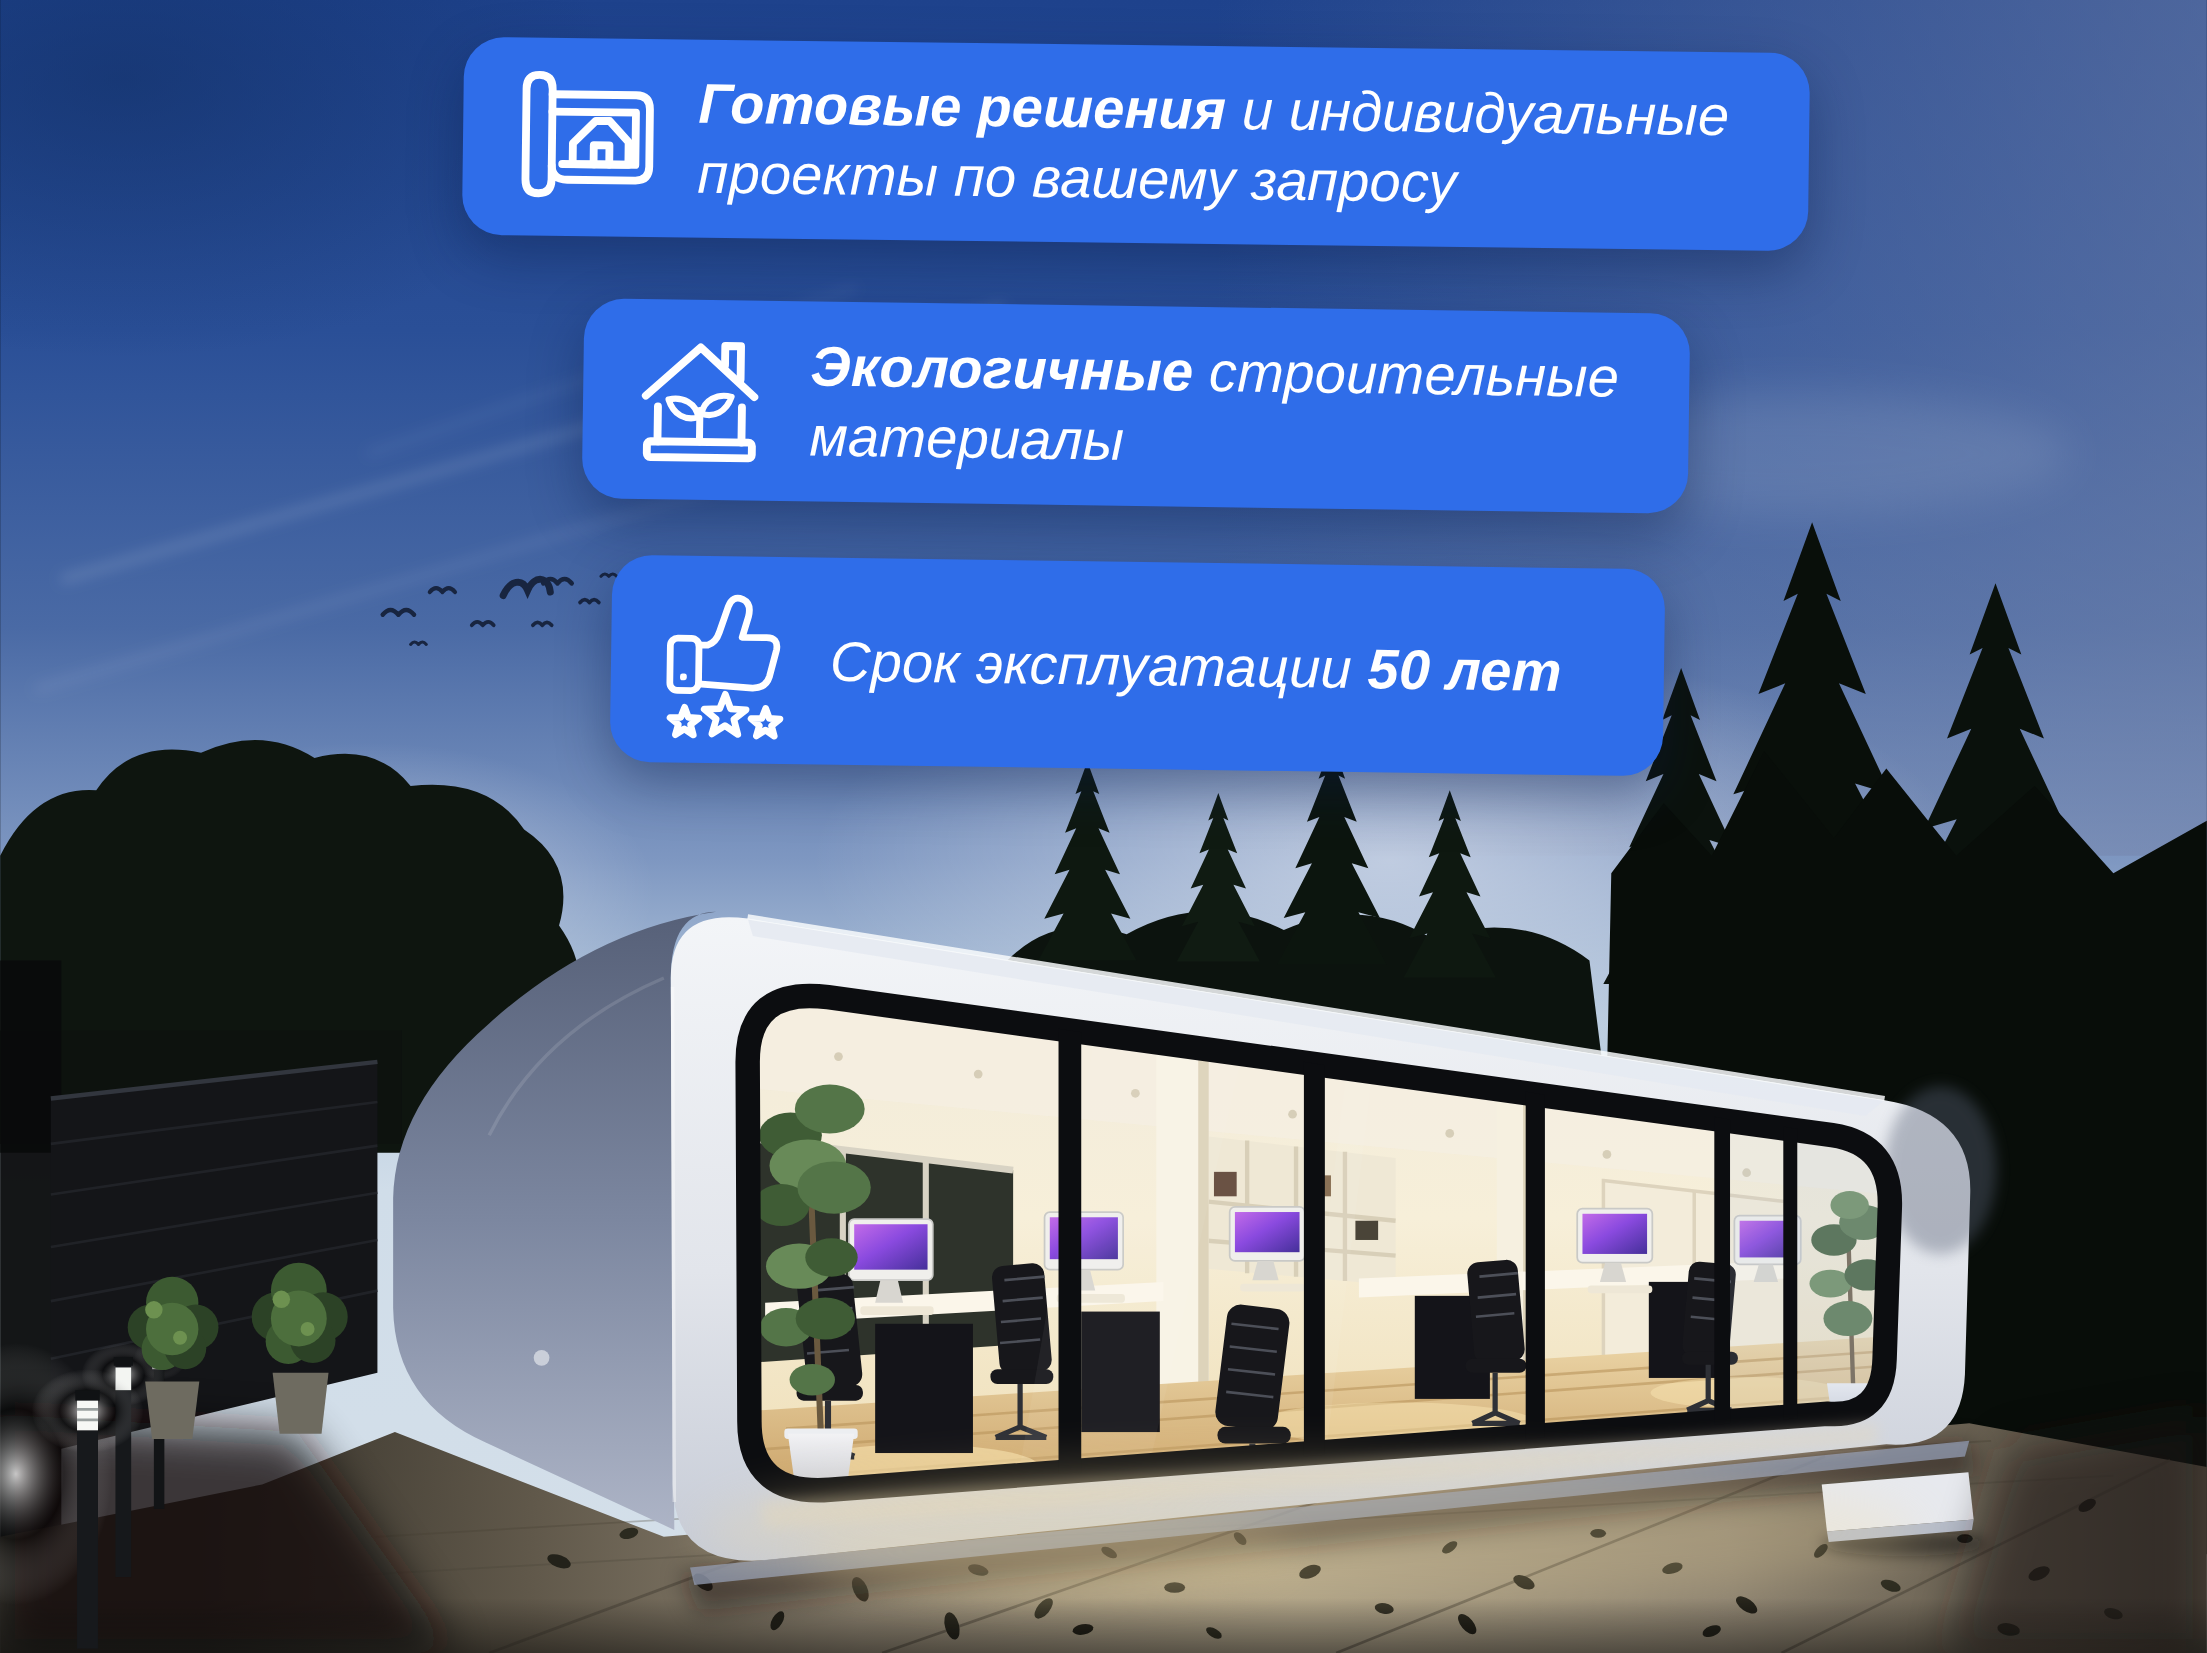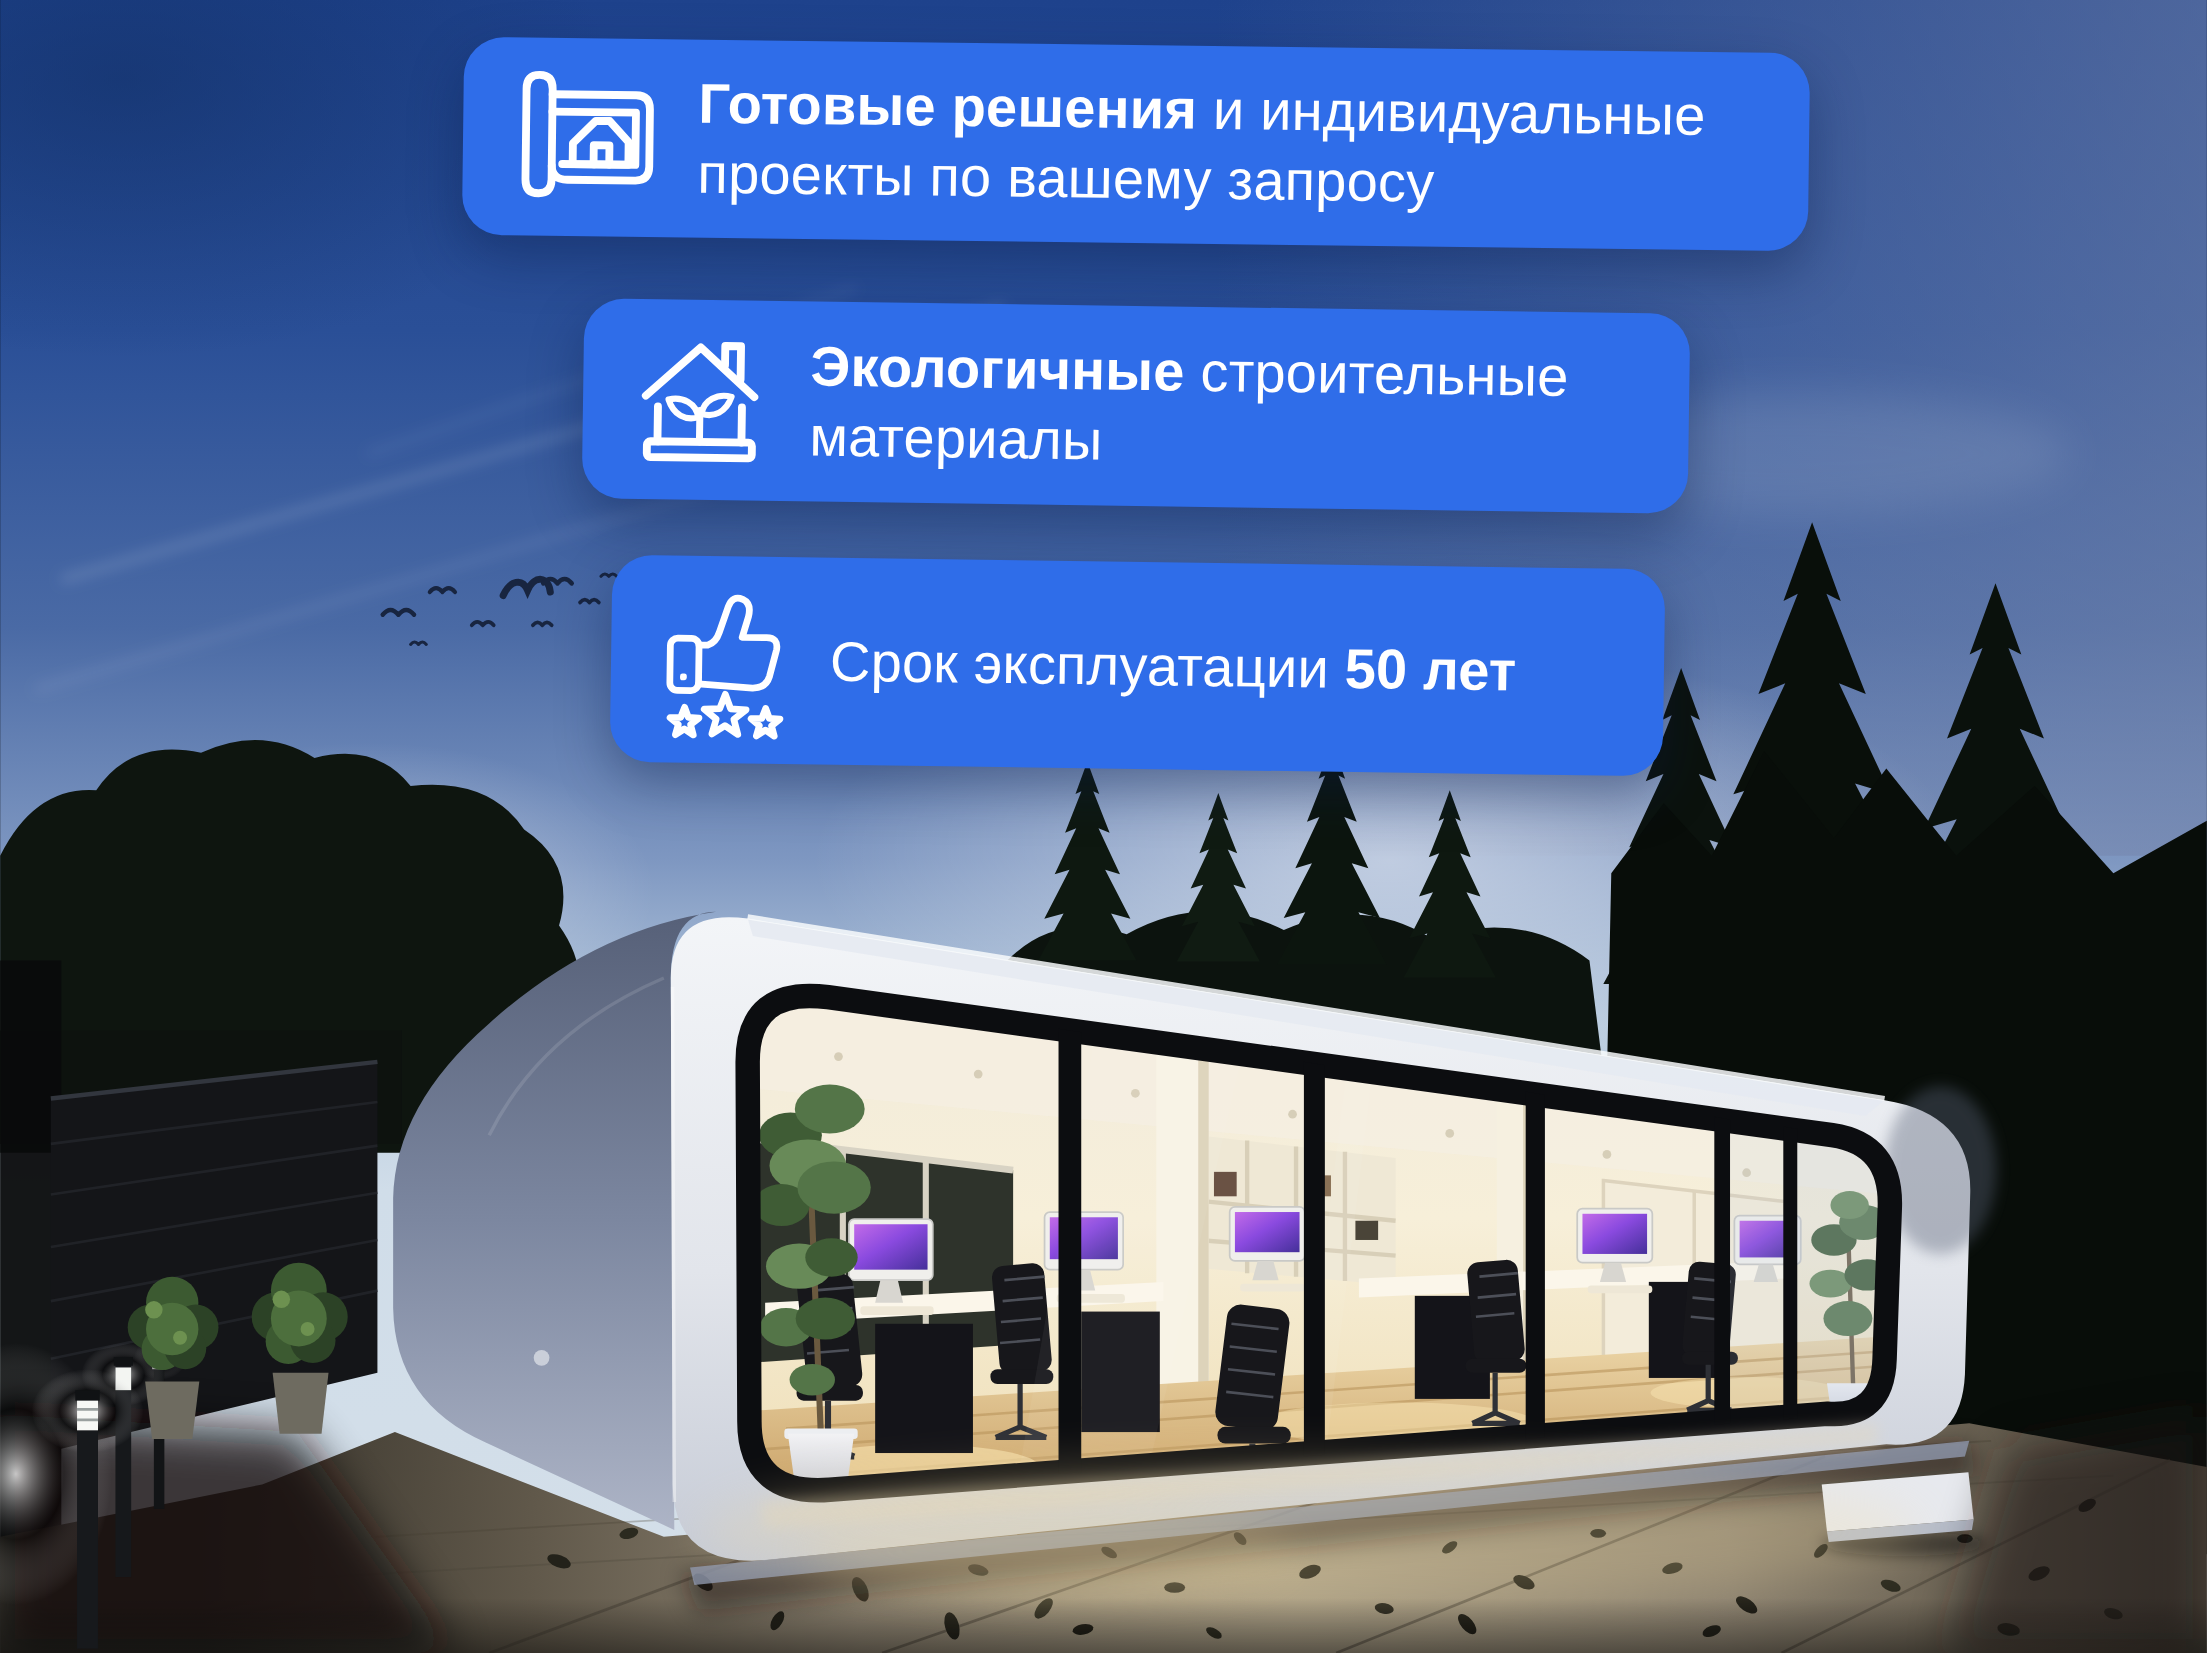--- a/index.html
+++ b/index.html
@@ -4,7 +4,7 @@
 <style>
   html,body{margin:0;padding:0;background:#000;overflow:hidden;}
   .stage{position:relative;width:2207px;height:1653px;overflow:hidden;
-         font-family:"Liberation Sans",sans-serif;}
+         font-family:"Liberation Sans",sans-serif;font-style:italic;}
   .scene-svg{position:absolute;left:0;top:0;width:100%;height:100%;display:block;}
   .card{position:absolute;background:#2F6DE9;border-radius:40px;display:flex;align-items:center;
         color:#fff;box-shadow:0 21px 52px rgba(8,25,70,.38);}

